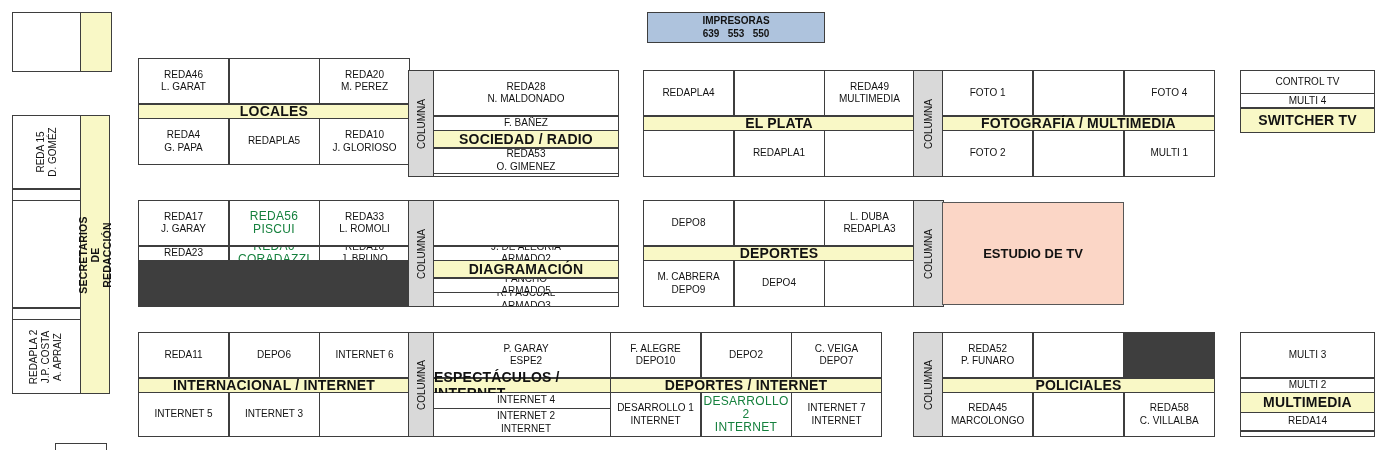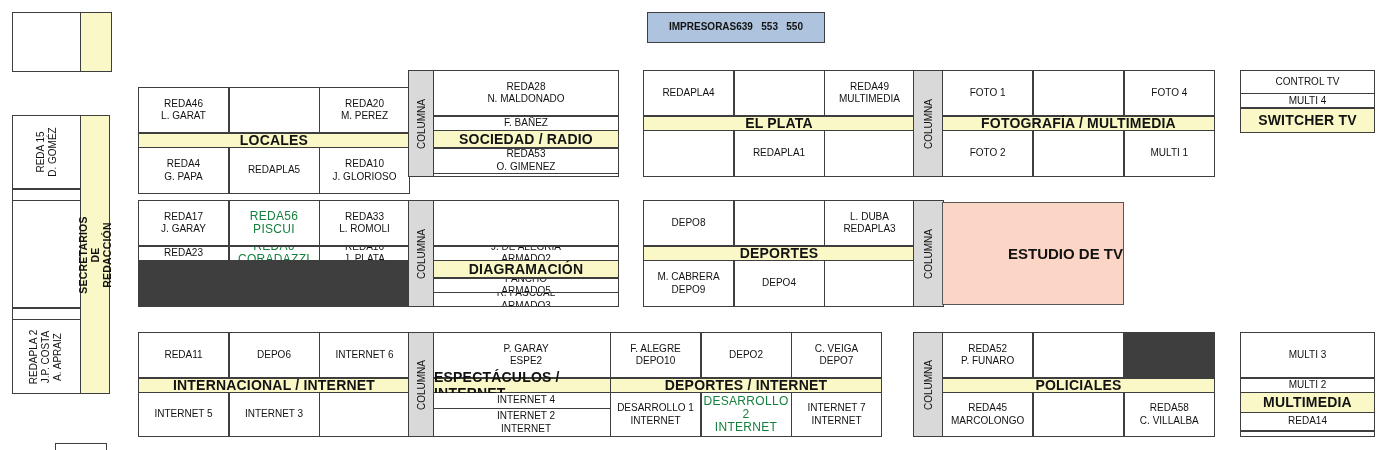--- a/index.html
+++ b/index.html
@@ -30,7 +30,7 @@
   .tl-main{background:#fff}
   .tl-accent{background:var(--band)}
   .printer{position:absolute;background:var(--printer);border:1.5px solid var(--border);
-           display:flex;flex-direction:row;align-items:center;justify-content:center;
+           display:flex;flex-direction:column;align-items:center;justify-content:center;
            font-weight:bold;font-size:10px;line-height:12.5px}
   .printer-numbers{white-space:pre}
   .studio{position:absolute;background:var(--studio);border:1.5px solid #575757;

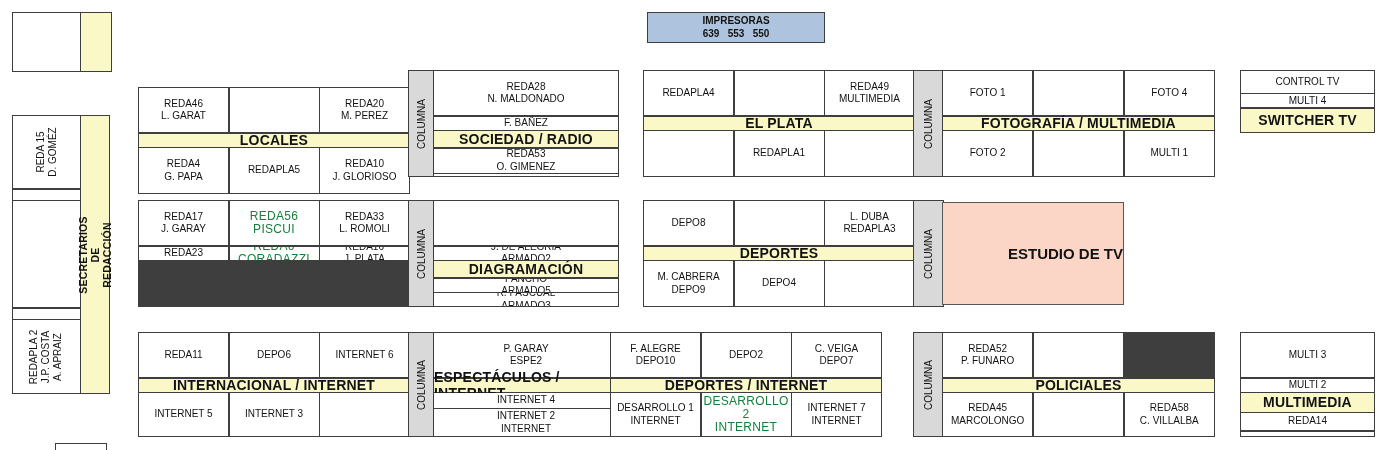--- a/index.html
+++ b/index.html
@@ -66,7 +66,7 @@
       </div>
   </div>
 
-  <div class="block b3 rowsA" style="left:138px;top:87px;width:270px;height:105px">
+  <div class="block b3 rowsA" style="left:138px;top:58px;width:270px;height:105px">
     <div class="cell">REDA46
 L. GARAT</div>
     <div class="cell"></div>

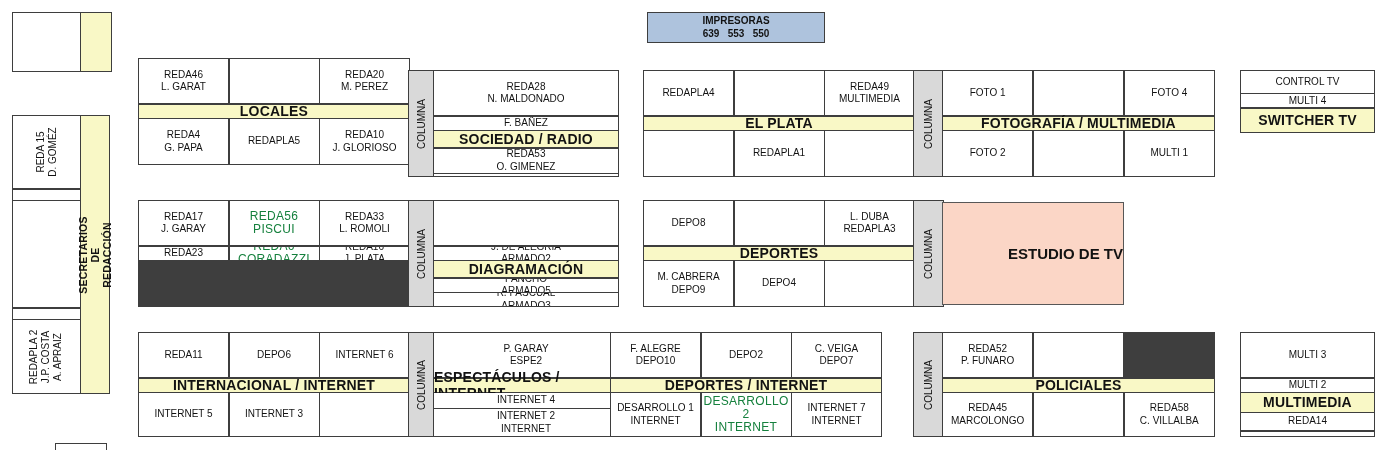--- a/index.html
+++ b/index.html
@@ -138,7 +138,7 @@
     <div class="cell alt">REDA6
 CORADAZZI</div>
     <div class="cell">REDA16
-J. PLATA</div>
+J. BRUNO</div>
   </div>
 
   <div class="columna" style="left:408px;top:200px;width:25px;height:105px">

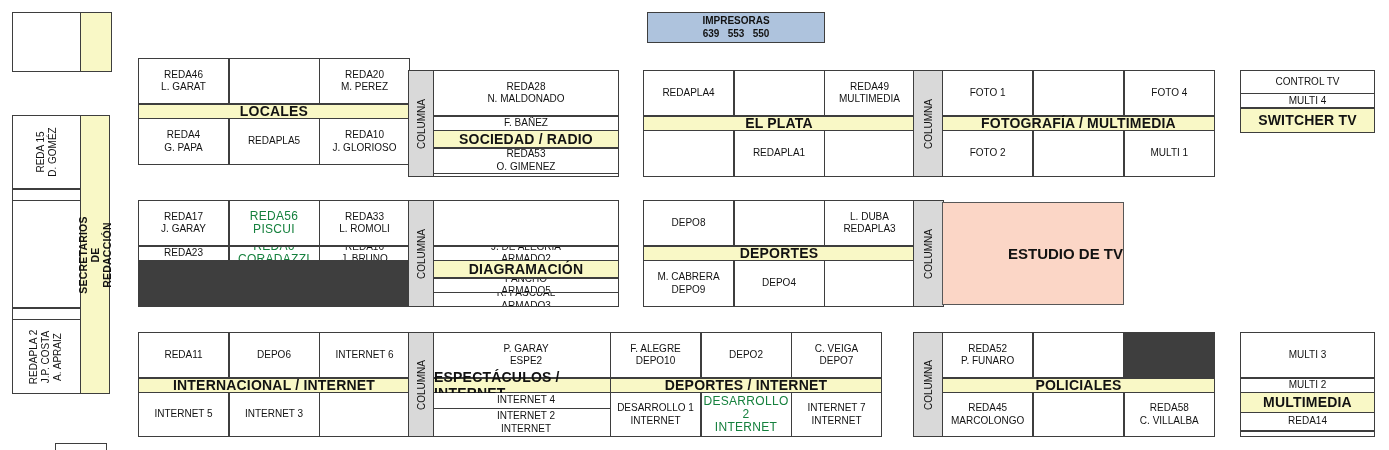--- a/index.html
+++ b/index.html
@@ -34,7 +34,7 @@
            font-weight:bold;font-size:10px;line-height:12.5px}
   .printer-numbers{white-space:pre}
   .studio{position:absolute;background:var(--studio);border:1.5px solid #575757;
-          display:flex;align-items:center;justify-content:flex-end;font-weight:bold;font-size:15px}
+          display:flex;align-items:center;justify-content:center;font-weight:bold;font-size:13px}
   .partialbox{position:absolute;background:#fff;border:1.5px solid var(--border)}
 </style>
 </head>

